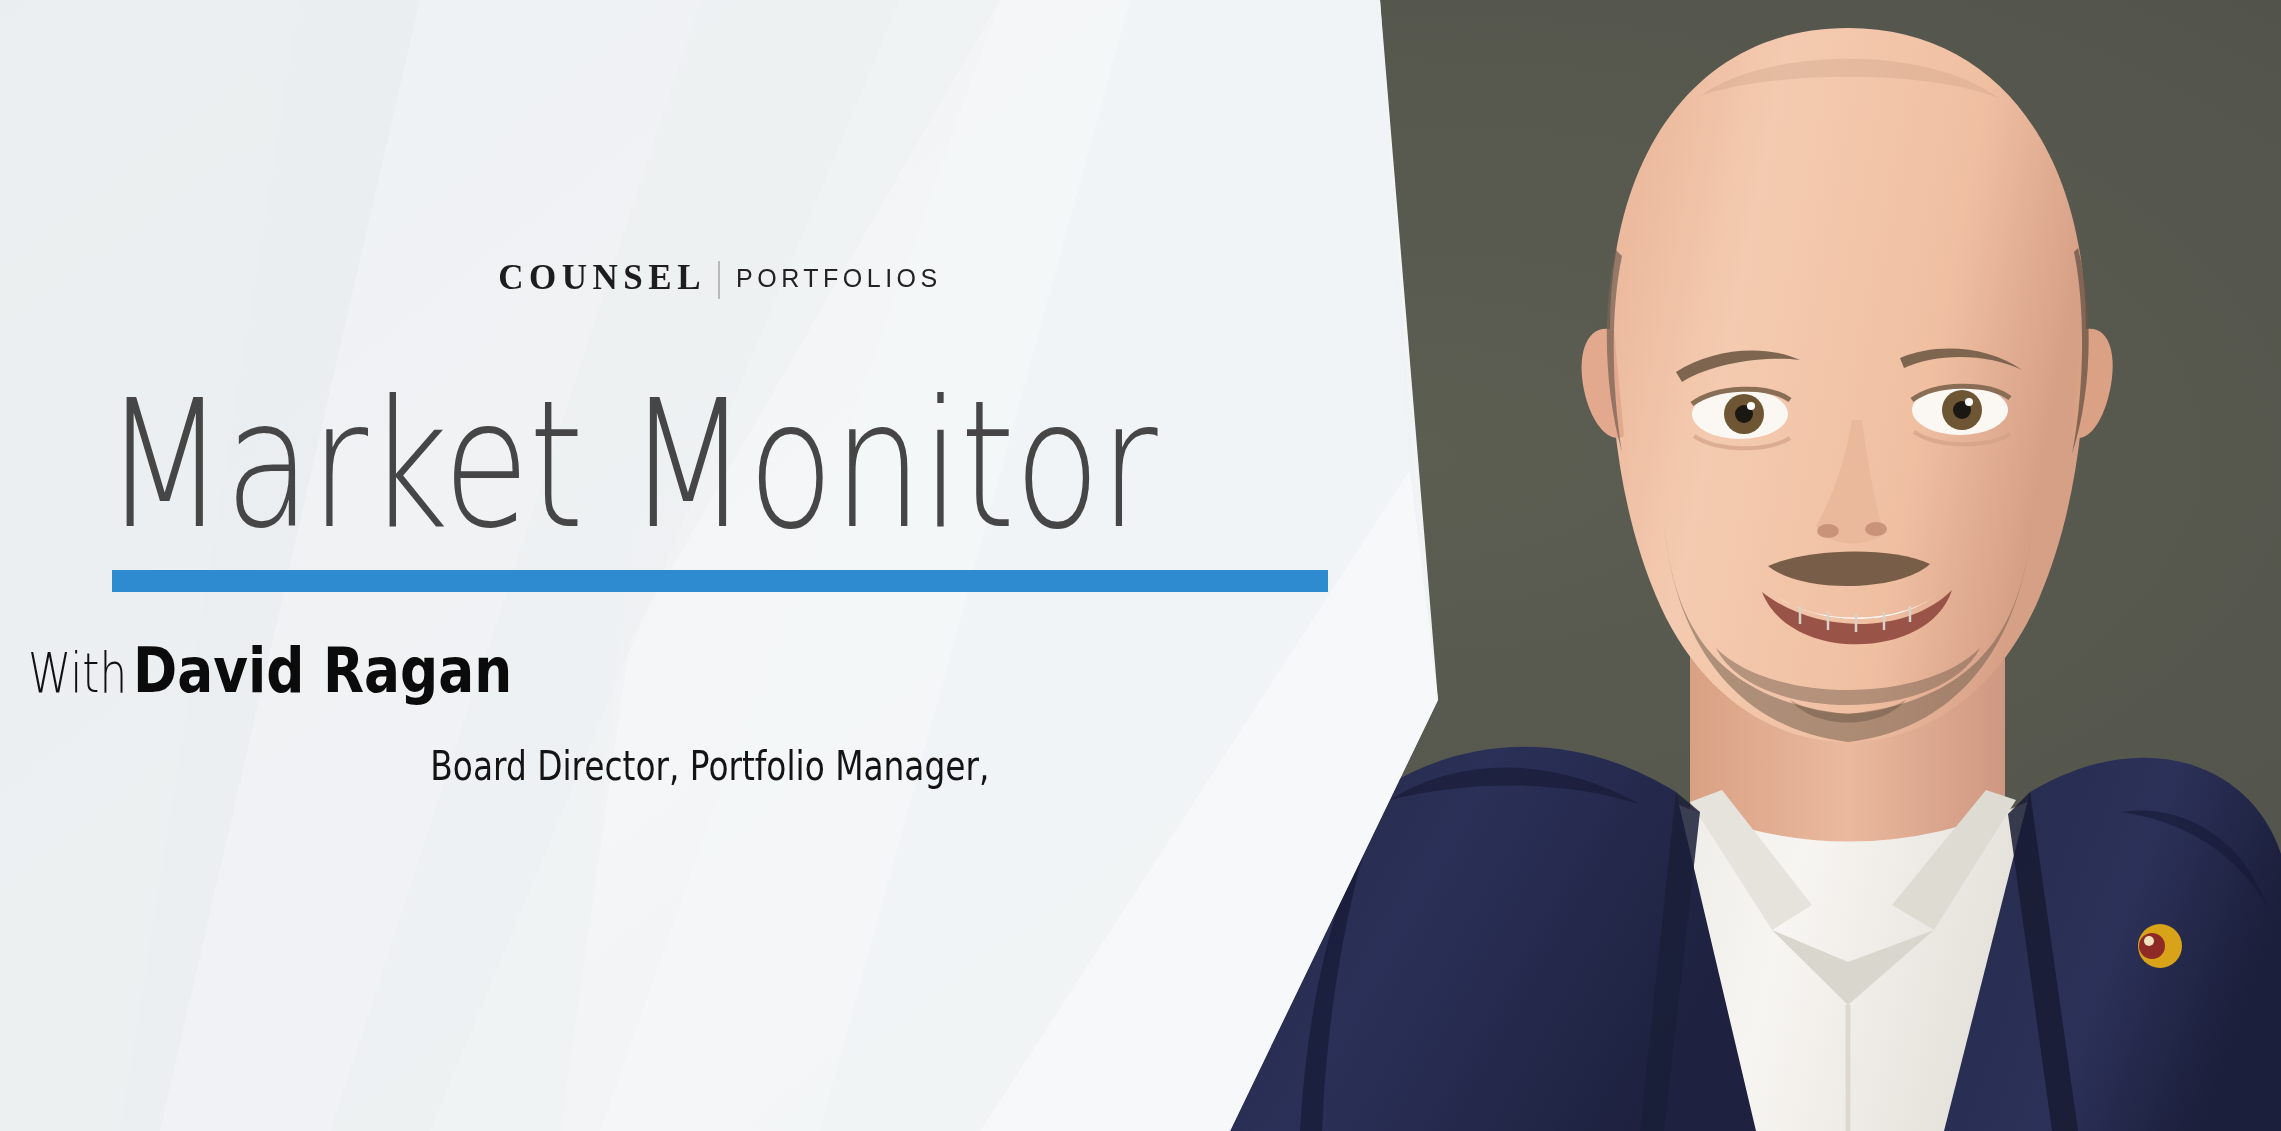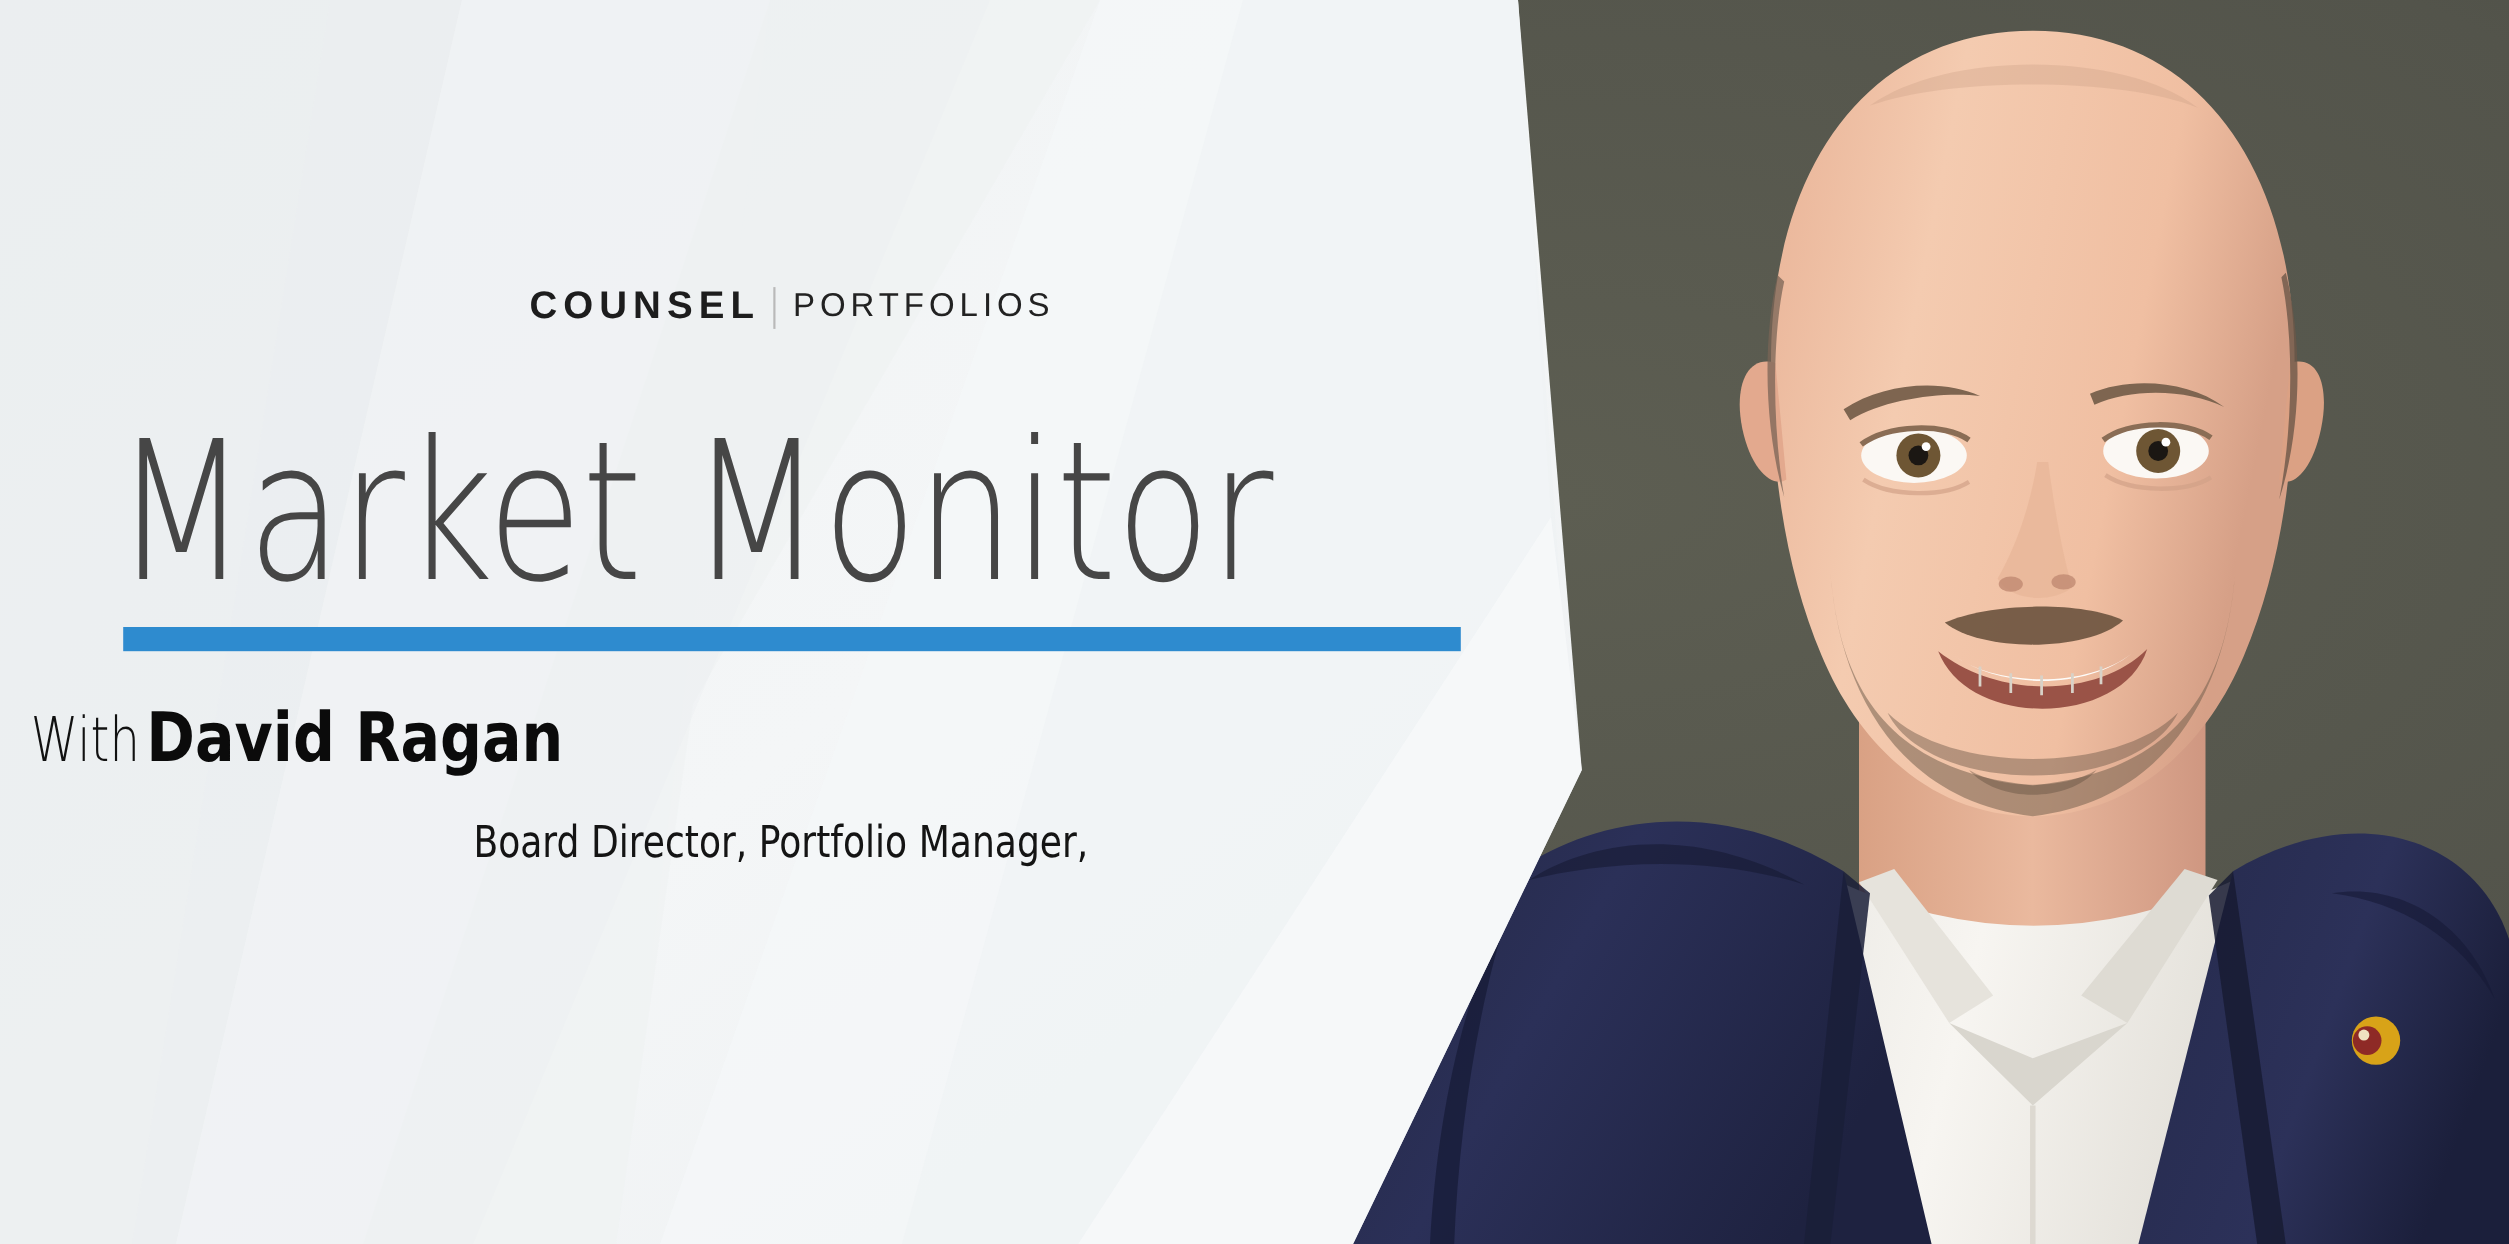--- a/index.html
+++ b/index.html
@@ -57,7 +57,7 @@
     white-space: nowrap;
   }
   .logo-counsel {
-    font-family: Liberation Sans, sans-serif;
+    font-family: Liberation Serif, serif;
     font-weight: 700;
     font-size: 35px;
     letter-spacing: 5.5px;

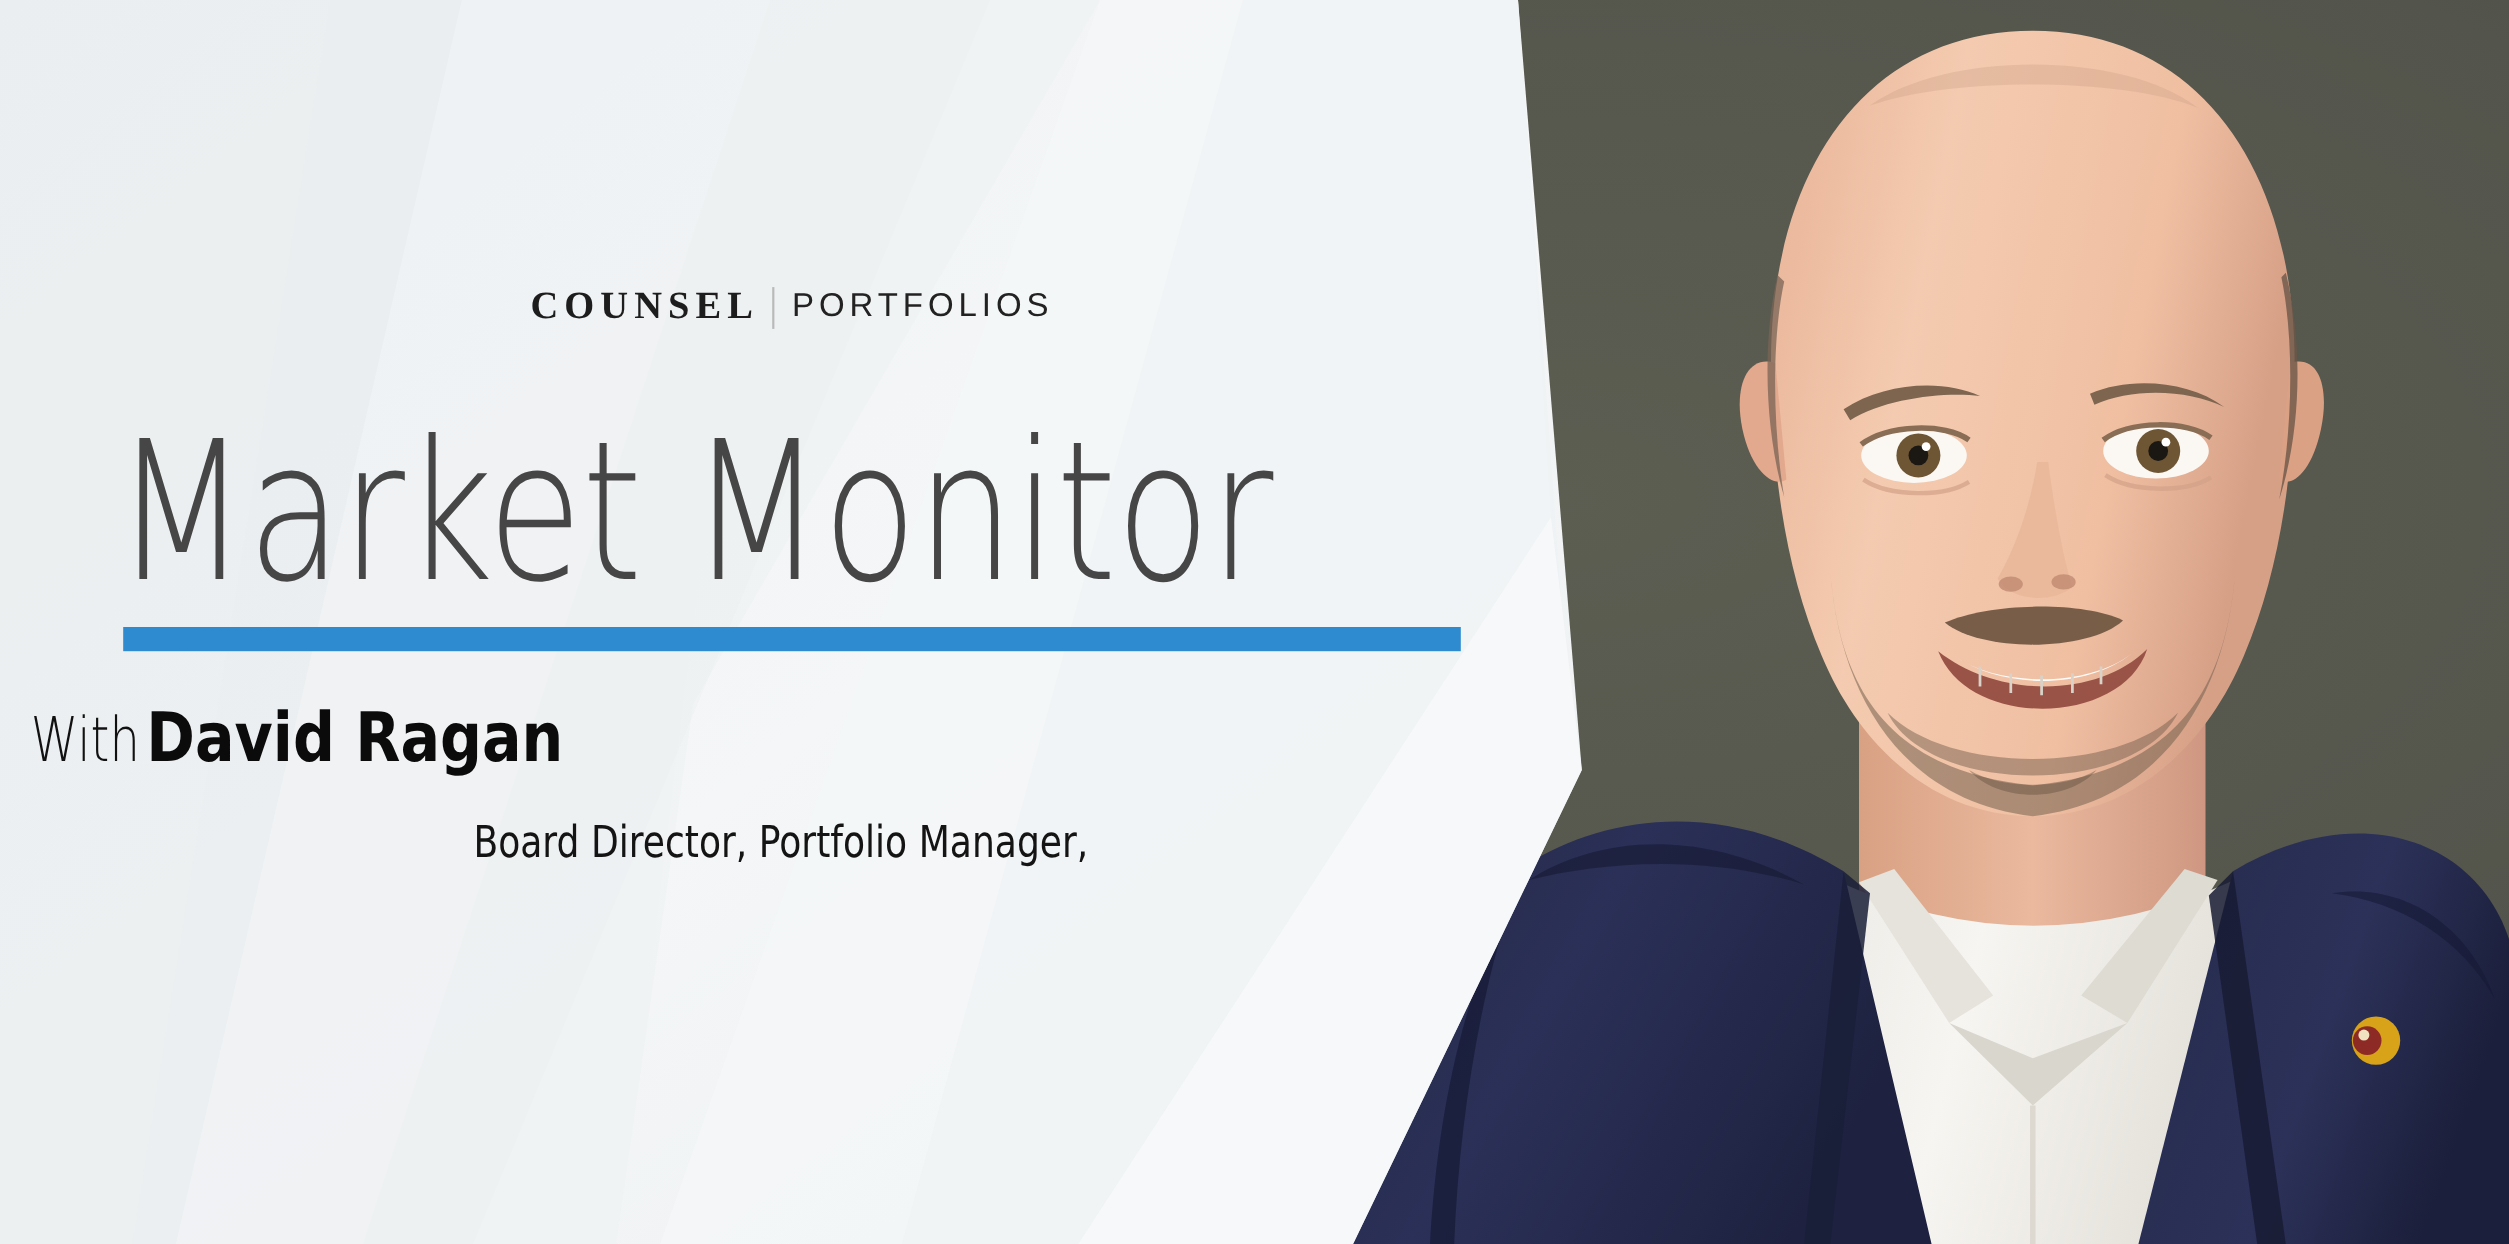--- a/index.html
+++ b/index.html
@@ -77,7 +77,7 @@
   .logo-portfolios {
     font-family: "Liberation Sans", sans-serif;
     font-weight: 400;
-    font-size: 30px;
+    font-size: 25px;
     letter-spacing: 4.5px;
     color: #222222;
     vertical-align: middle;

